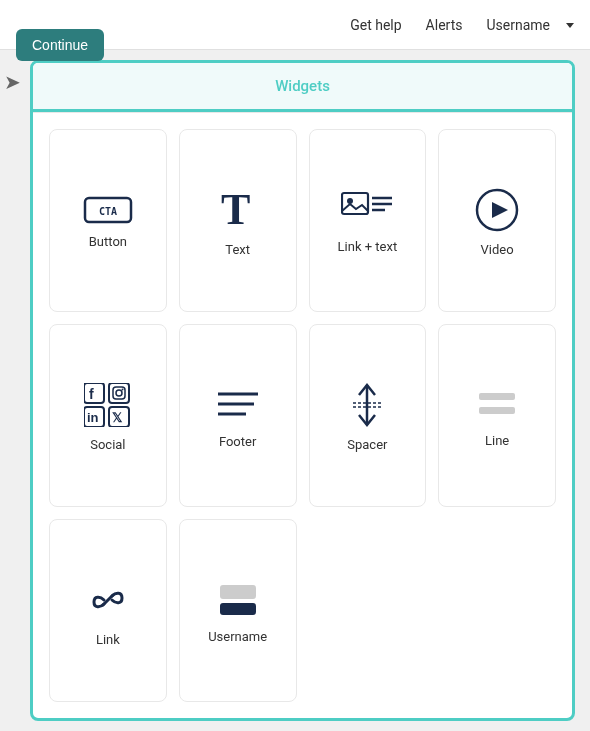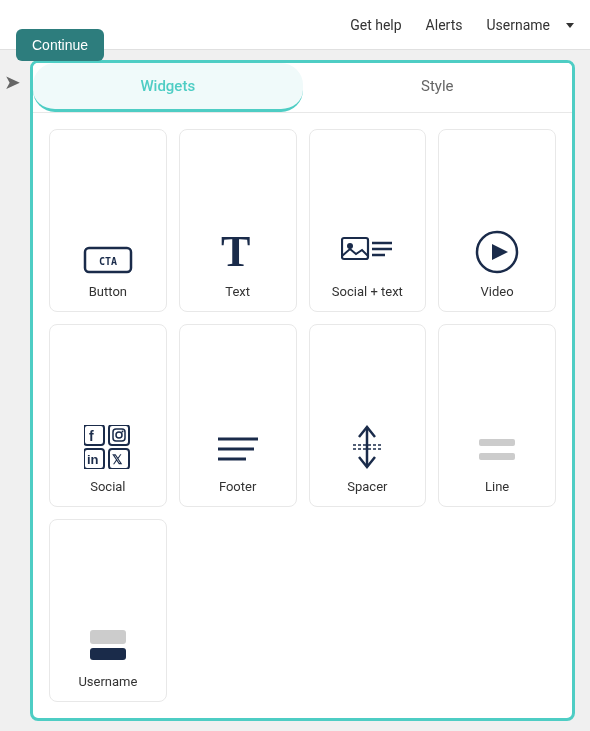--- a/index.html
+++ b/index.html
@@ -113,7 +113,6 @@
       cursor: pointer;
       color: #666;
       border-bottom: 3px solid transparent;
-      border-radius: 22px;
     }
     .tab.active {
       color: #4ecdc4;

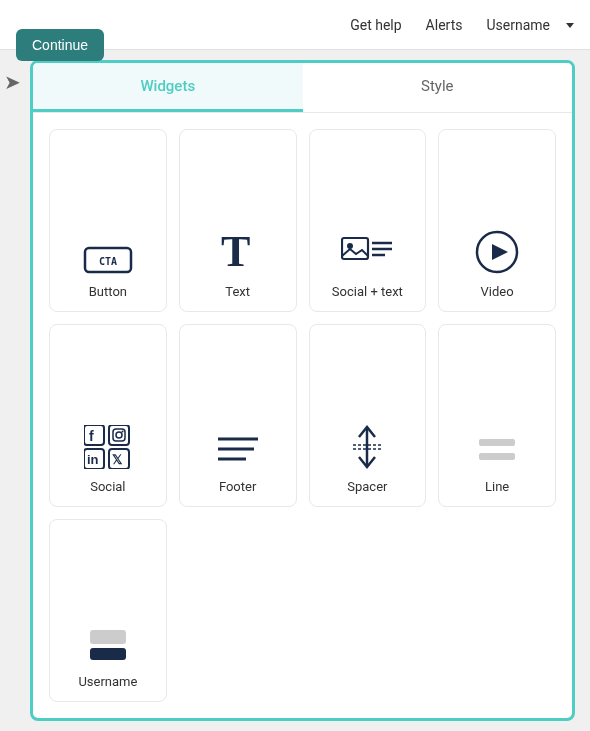--- a/index.html
+++ b/index.html
@@ -189,7 +189,6 @@
 
     <div class="tabs">
       <div class="tab active">Widgets</div>
-      <div class="tab">Style</div>
     </div>
 
     <div class="widgets-grid">

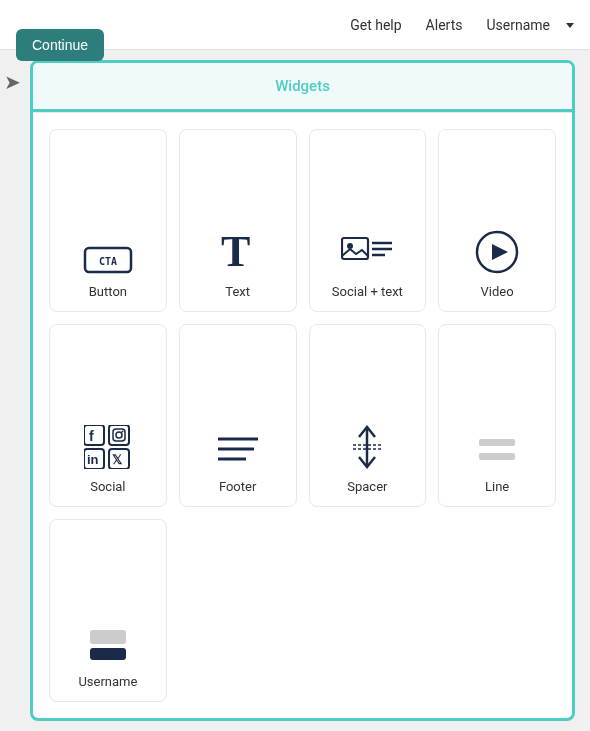--- a/index.html
+++ b/index.html
@@ -138,7 +138,7 @@
       display: flex;
       flex-direction: column;
       align-items: center;
-      justify-content: flex-end;
+      justify-content: center;
       padding: 16px 8px 12px;
       cursor: pointer;
       background: #fff;

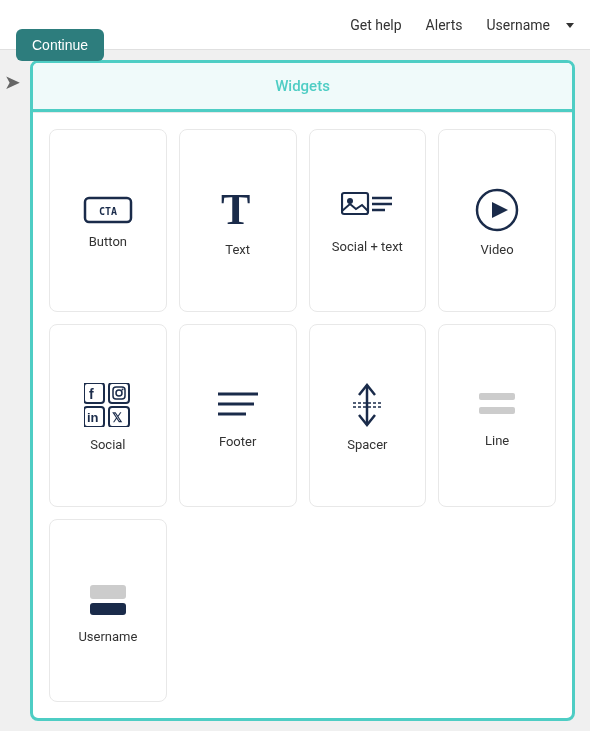--- a/index.html
+++ b/index.html
@@ -224,7 +224,7 @@
             <line x1="31" y1="19" x2="44" y2="19" stroke="#1a2b4a" stroke-width="2.5"></line>
           </svg>
         </div>
-        <span class="widget-label">Social + text</span>
+        <span class="widget-label">Link + text</span>
       </div>
 
       <div class="widget-card">

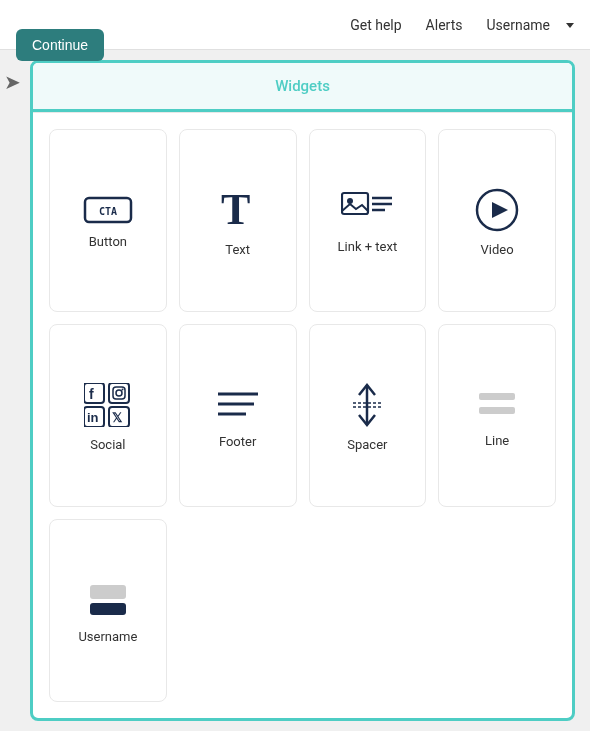--- a/index.html
+++ b/index.html
@@ -296,6 +296,16 @@
         <span class="widget-label">Line</span>
       </div>
 
+      <div class="widget-card">
+        <div class="widget-icon">
+          <svg width="44" height="44" viewBox="0 0 44 44">
+            <path d="M18 26 C14 30 8 30 8 24 C8 18 14 18 18 22" fill="none" stroke="#1a2b4a" stroke-width="3" stroke-linecap="round"></path>
+            <path d="M26 18 C30 14 36 14 36 20 C36 26 30 26 26 22" fill="none" stroke="#1a2b4a" stroke-width="3" stroke-linecap="round"></path>
+            <line x1="17" y1="27" x2="27" y2="17" stroke="#1a2b4a" stroke-width="3" stroke-linecap="round"></line>
+          </svg>
+        </div>
+        <span class="widget-label">Link</span>
+      </div>
 
       <div class="widget-card">
         <div class="widget-icon">

